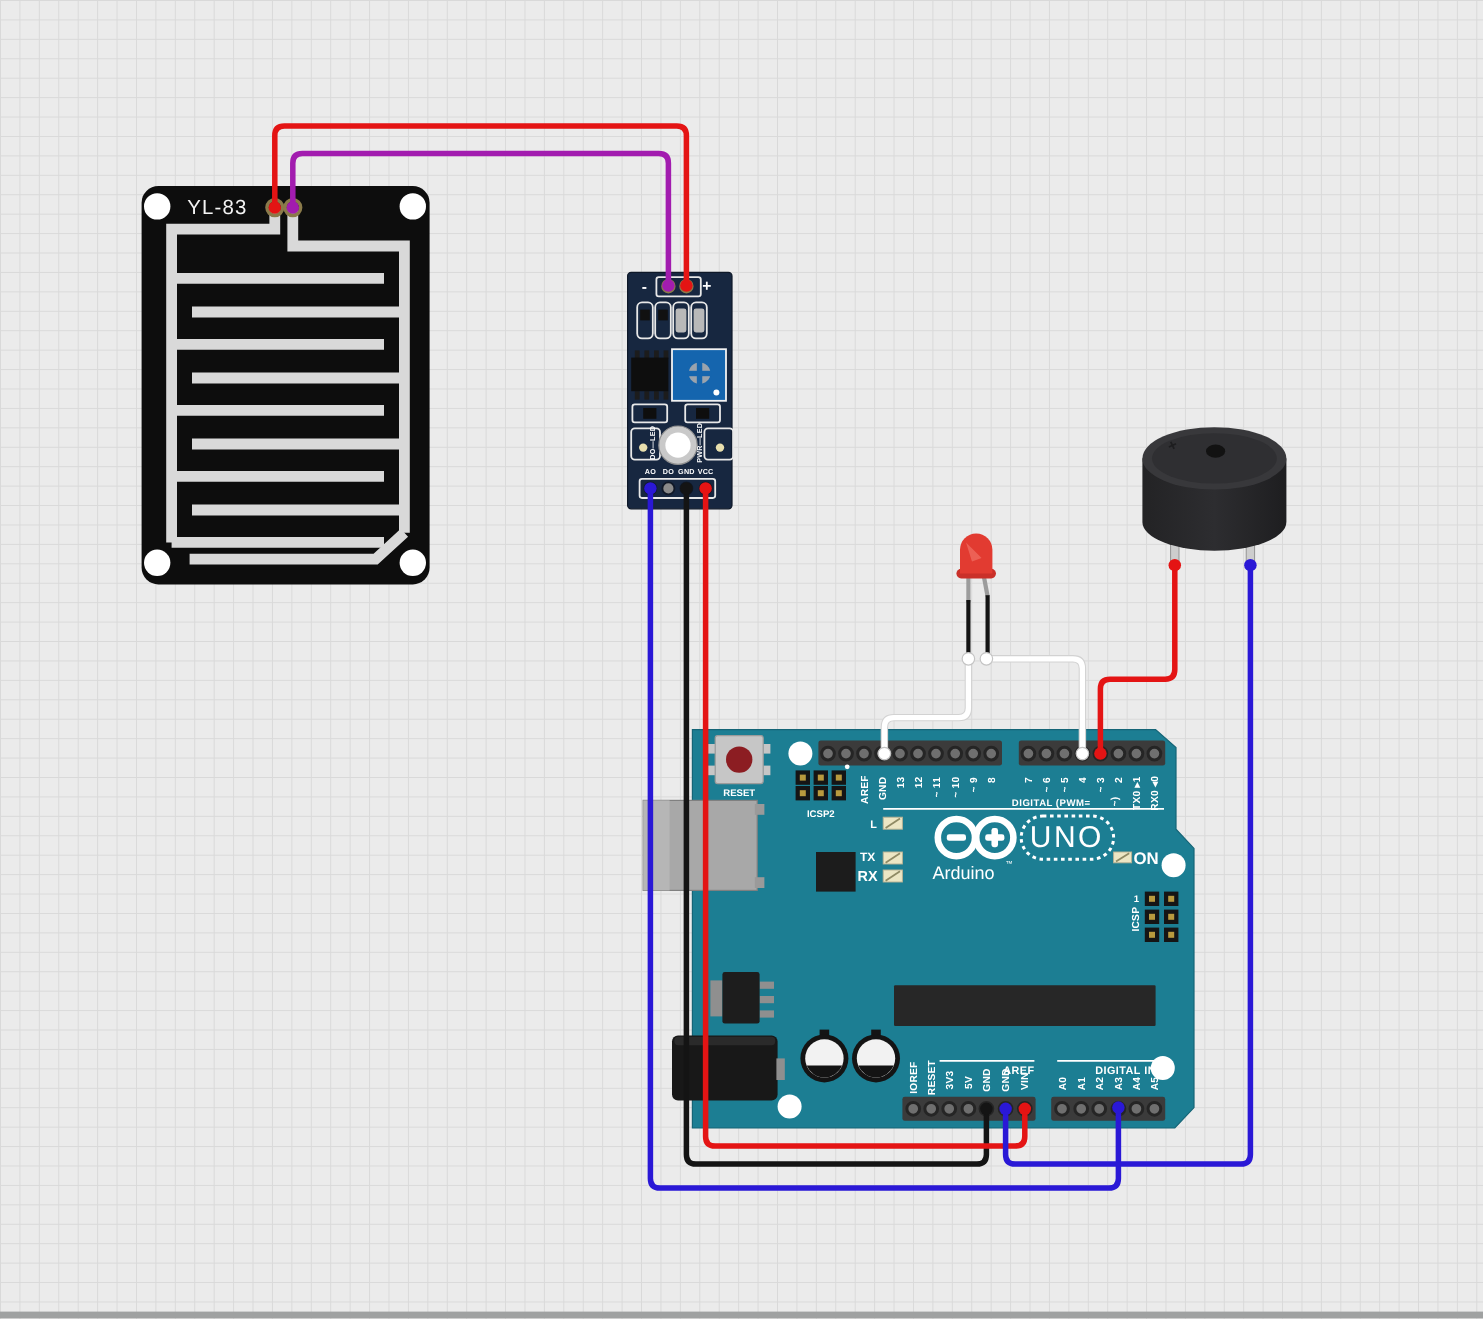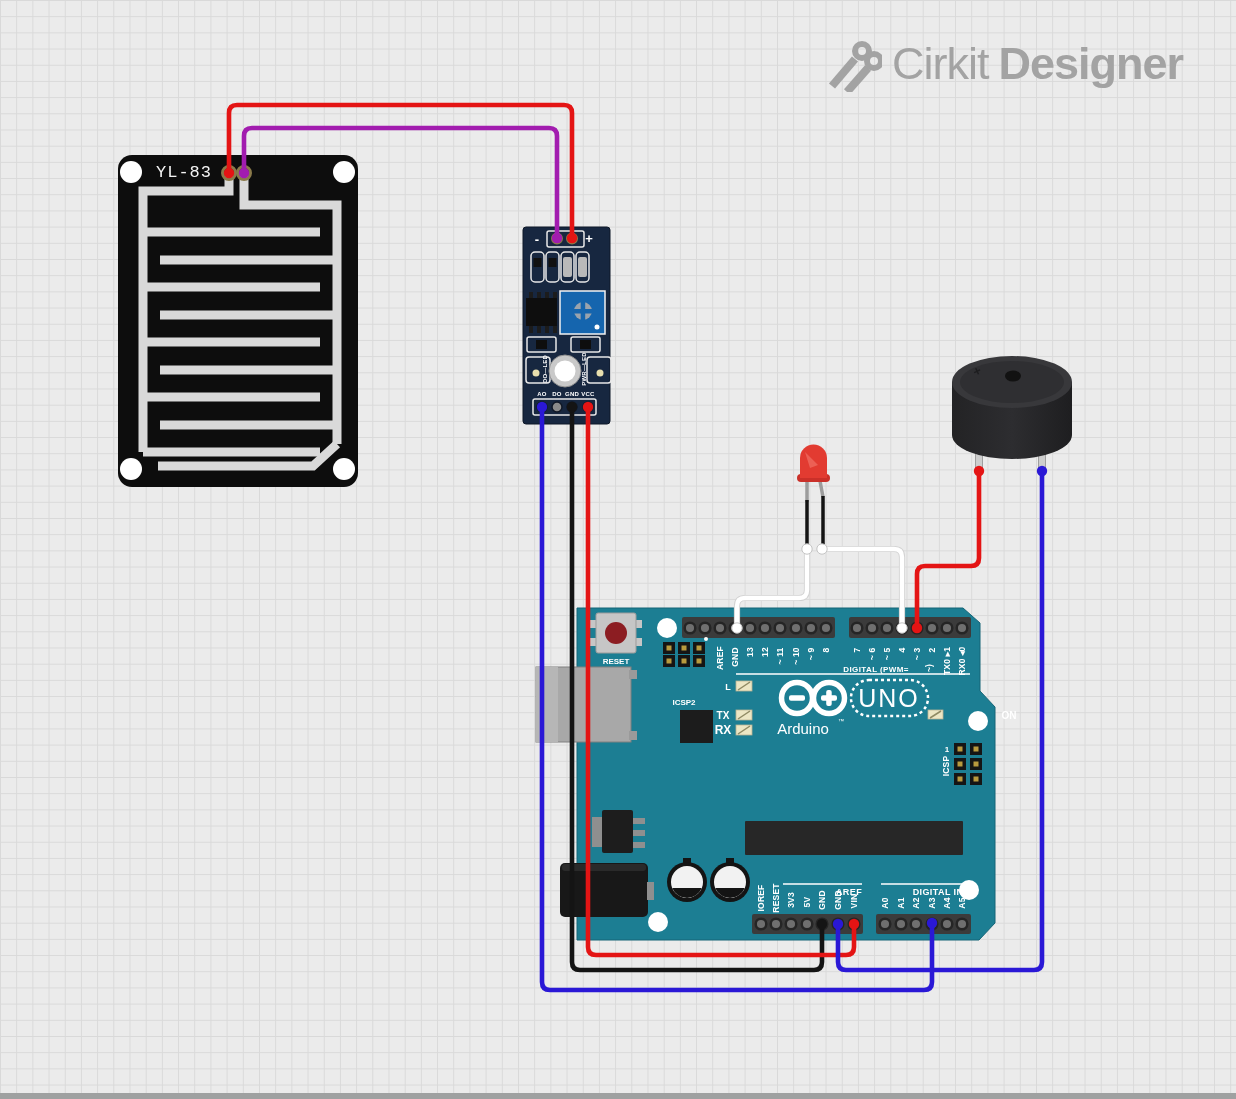--- a/index.html
+++ b/index.html
@@ -29,18 +29,6 @@
 
 <div id="stage">
 
-  <div id="logo">
-    <svg width="56" height="56" viewBox="0 0 56 56">
-      <g stroke="#a3a3a3" fill="none">
-        <line x1="6" y1="50" x2="29" y2="23" stroke-width="8"></line>
-        <circle cx="36" cy="15" r="7" stroke-width="6"></circle>
-        <line x1="21" y1="56" x2="42" y2="32" stroke-width="8"></line>
-        <circle cx="48" cy="25" r="7" stroke-width="6"></circle>
-      </g>
-    </svg>
-    <span class="t1">Cirkit</span>
-    <span class="t2">Designer</span>
-  </div>
 
   <svg id="scene" width="1236" height="1099" viewBox="0 0 1236 1099">
     <defs>

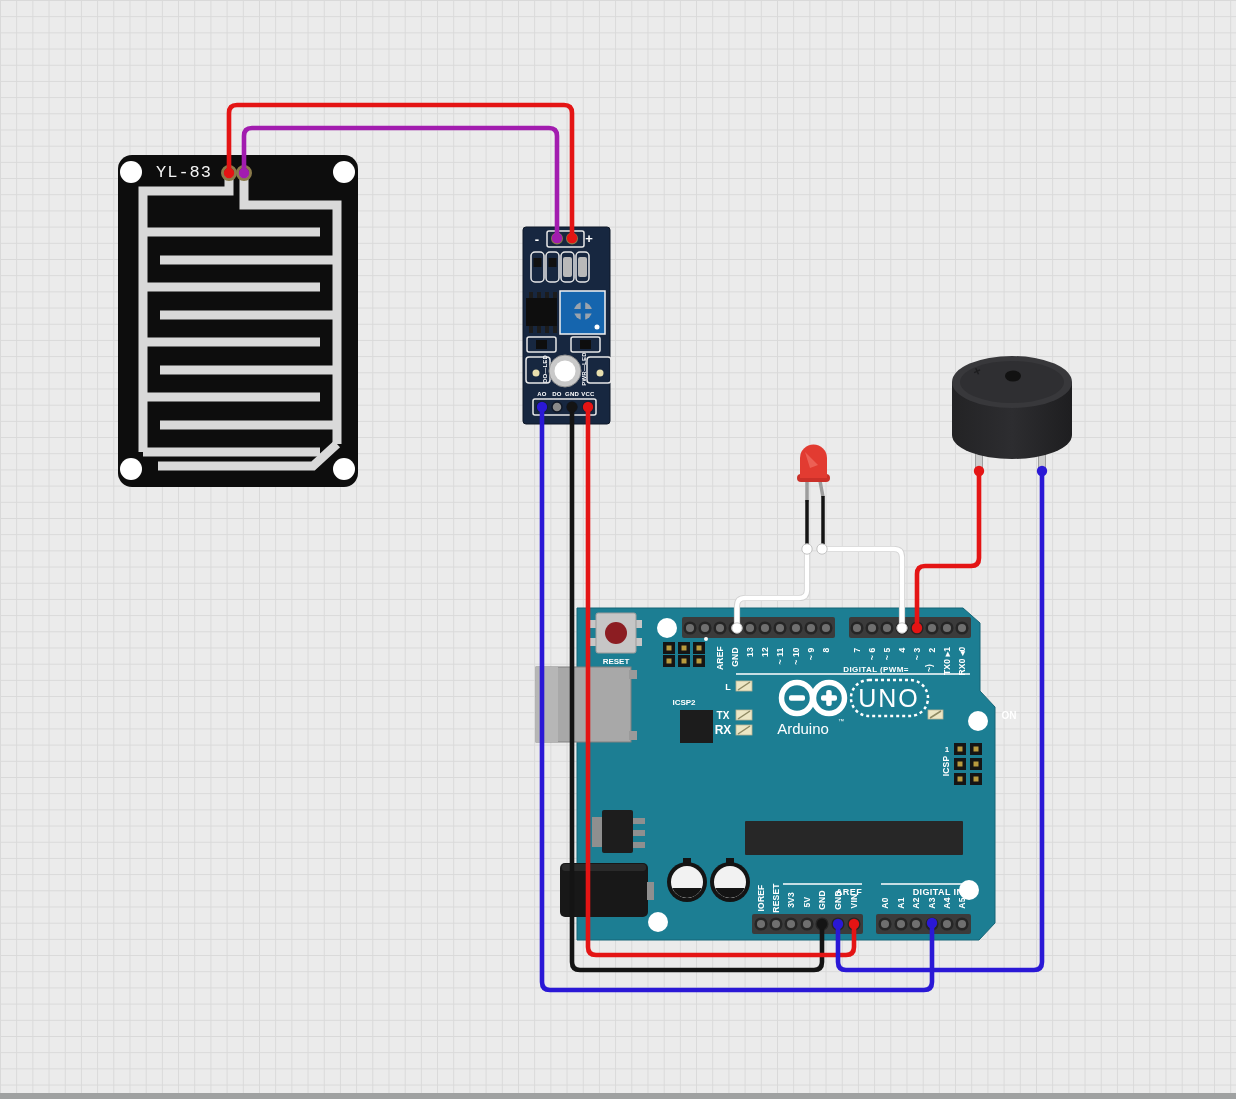--- a/index.html
+++ b/index.html
@@ -21,7 +21,7 @@
   #logo .t1{font-size:45px;font-weight:400;letter-spacing:-1px;}
   #logo .t2{font-size:45px;font-weight:700;letter-spacing:-1px;}
   #yl83-label{position:absolute;left:156px;top:163px;color:#f4f4f4;
-    font-family:Liberation Mono, monospace;font-size:17px;letter-spacing:1px;}
+    font-family:Liberation Sans, sans-serif;font-size:17px;letter-spacing:1px;}
   #bottom-strip{position:absolute;left:0;bottom:0;width:100%;height:6px;background:#9fa1a1;}
 </style>
 </head>

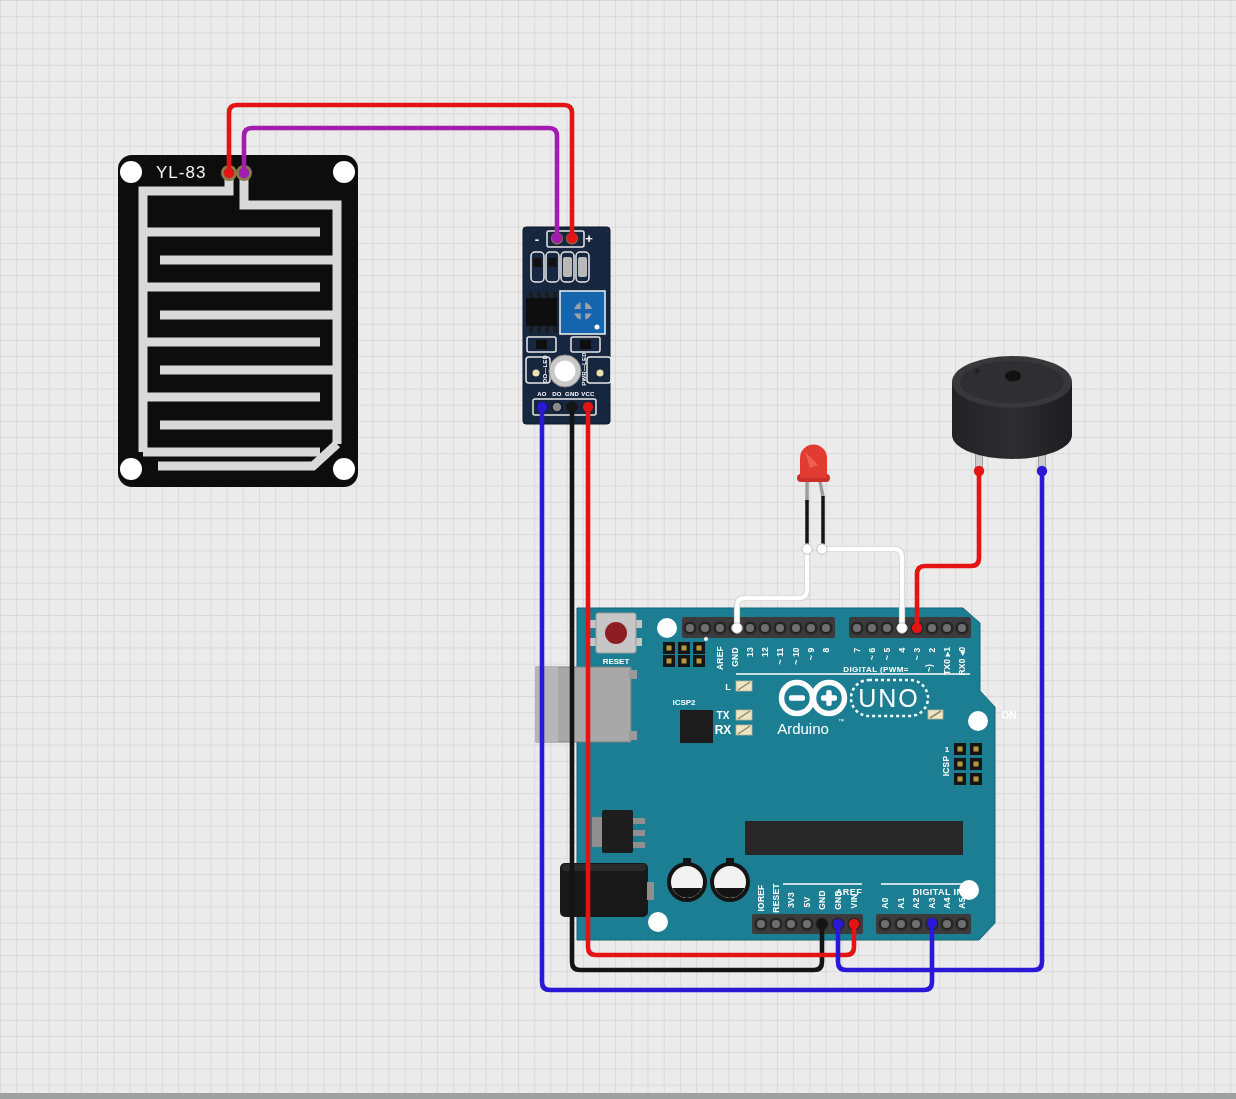--- a/index.html
+++ b/index.html
@@ -339,7 +339,7 @@
   <span class="lab modlab" style="left:588px;top:394px;">VCC</span>
 
   <span class="lab" style="left:616px;top:661px;font-size:8px;font-weight:bold;">RESET</span>
-  <span class="lab" style="left:684px;top:678px;font-size:8px;font-weight:bold;margin-top:24px;">ICSP2</span>
+  <span class="lab" style="left:684px;top:678px;font-size:8px;font-weight:bold;">ICSP2</span>
   <span class="vlab pinlab" style="left:720px;top:658px;">AREF</span>
   <span class="vlab pinlab" style="left:735px;top:657px;">GND</span>
   <span class="vlab pinlab" style="left:750px;top:652px;">13</span>

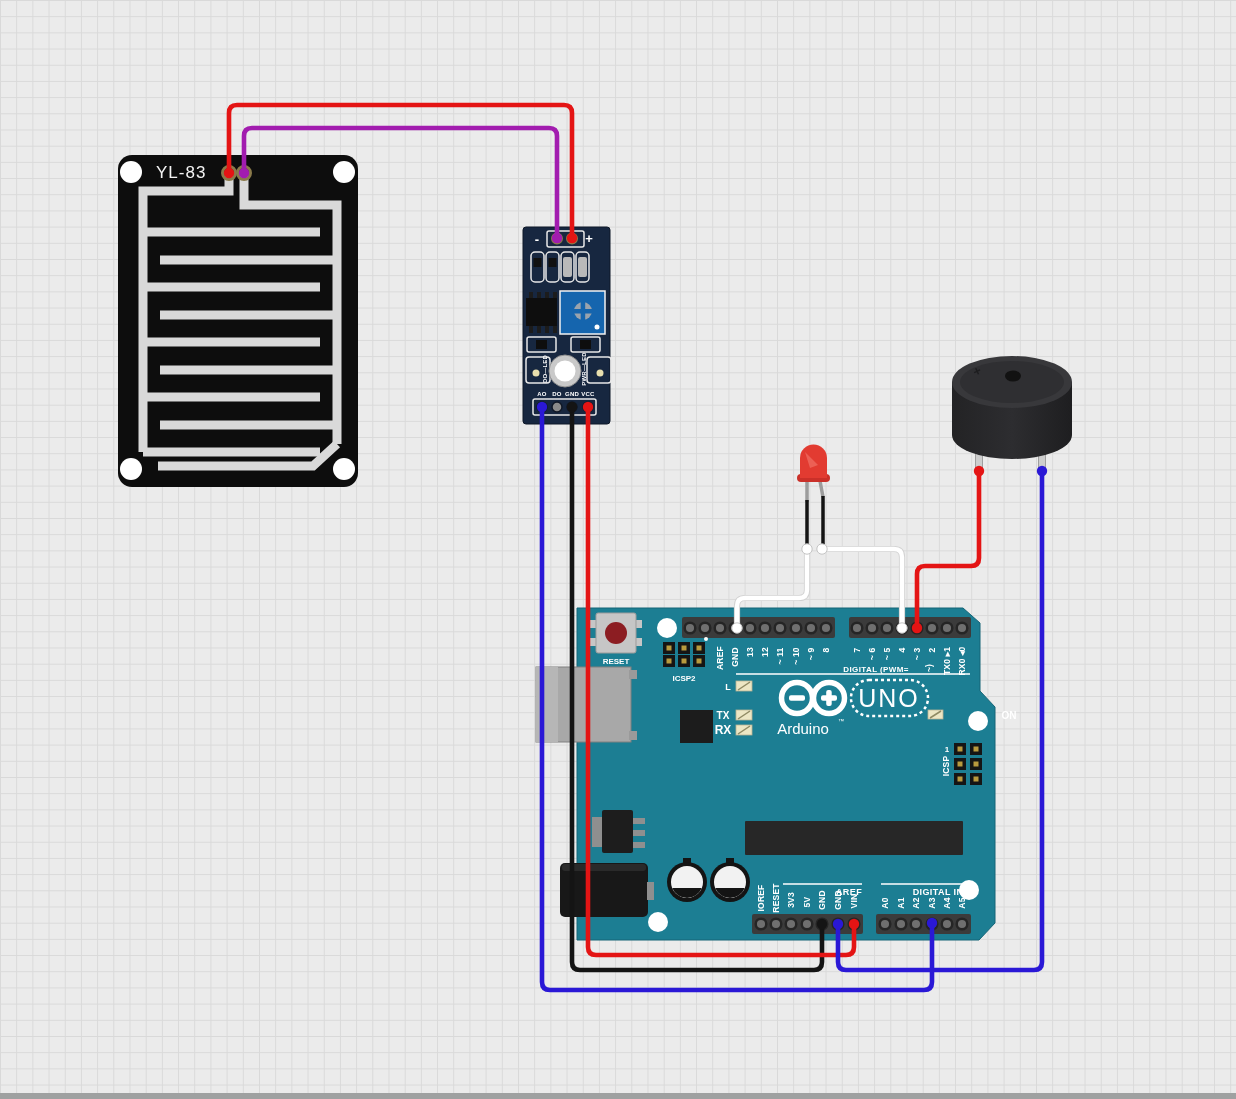--- a/index.html
+++ b/index.html
@@ -364,7 +364,7 @@
   <span class="lab" style="left:803px;top:728px;font-size:15px;text-align:right;">Arduino</span>
   <span class="lab" style="left:841px;top:721px;font-size:6px;">™</span>
   <span class="lab" style="left:889px;top:698px;font-size:25px;font-weight:normal;letter-spacing:2px;">UNO</span>
-  <span class="lab" style="left:1009px;top:715px;font-size:10px;font-weight:bold;">ON</span>
+  <span class="lab" style="left:955px;top:715px;font-size:14px;font-weight:bold;">ON</span>
   <span class="lab" style="left:947px;top:749px;font-size:8px;font-weight:bold;">1</span>
   <span class="vlab pinlab" style="left:946px;top:766px;">ICSP</span>
   <span class="vlab pinlab" style="left:761px;top:898px;">IOREF</span>

